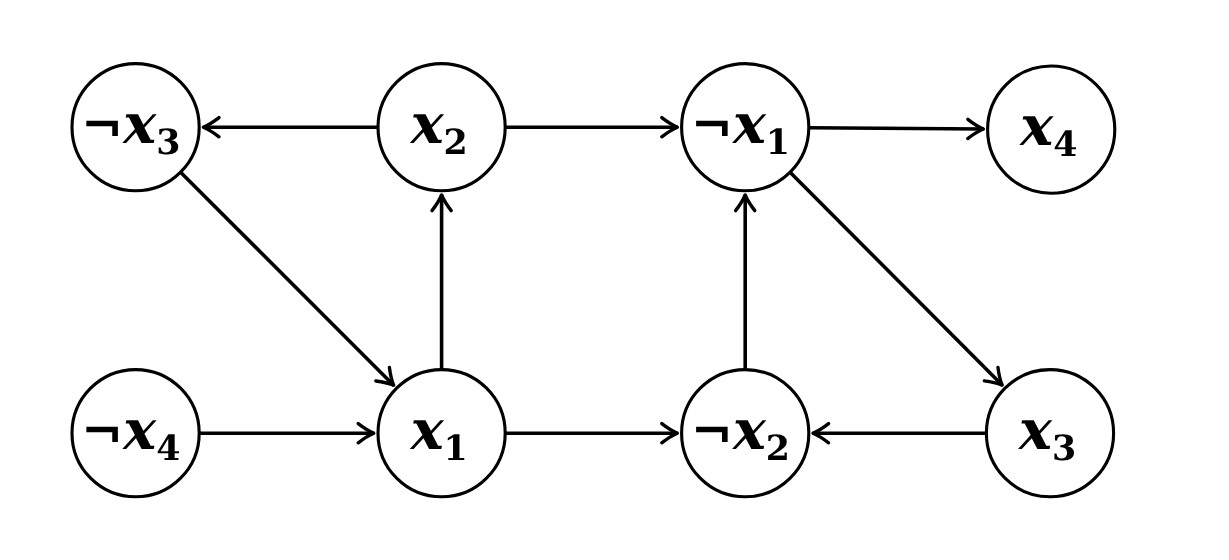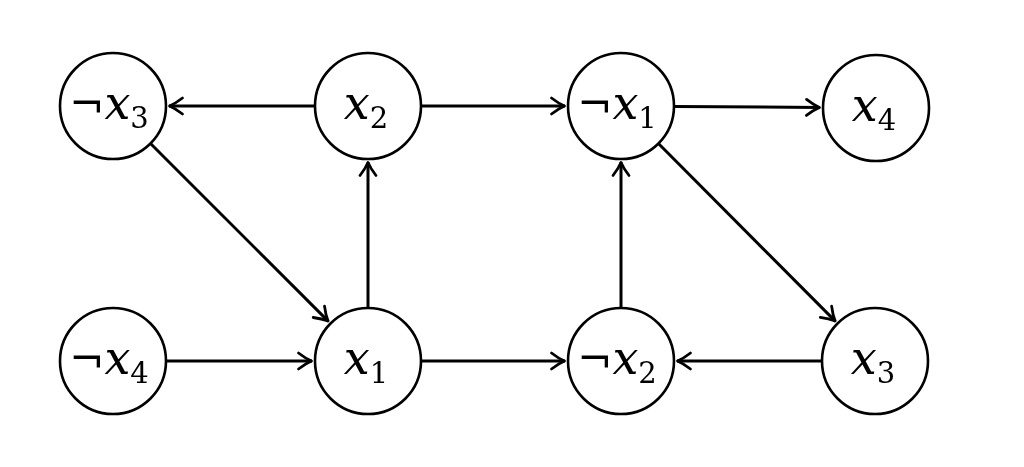--- a/index.html
+++ b/index.html
@@ -31,7 +31,7 @@
 </head>
 <body>
 
-<div class="figure-wrap" style="background: rgb(255, 255, 255);">
+<div class="figure-wrap" style="background: rgb(255, 255, 255); font-weight: bold;">
   <svg width="1024" height="467" viewBox="0 0 1024 467" xmlns="http://www.w3.org/2000/svg">
     <defs>
       <marker id="arrowV" markerUnits="userSpaceOnUse" markerWidth="40" markerHeight="40" refX="0" refY="0" orient="auto" overflow="visible">

